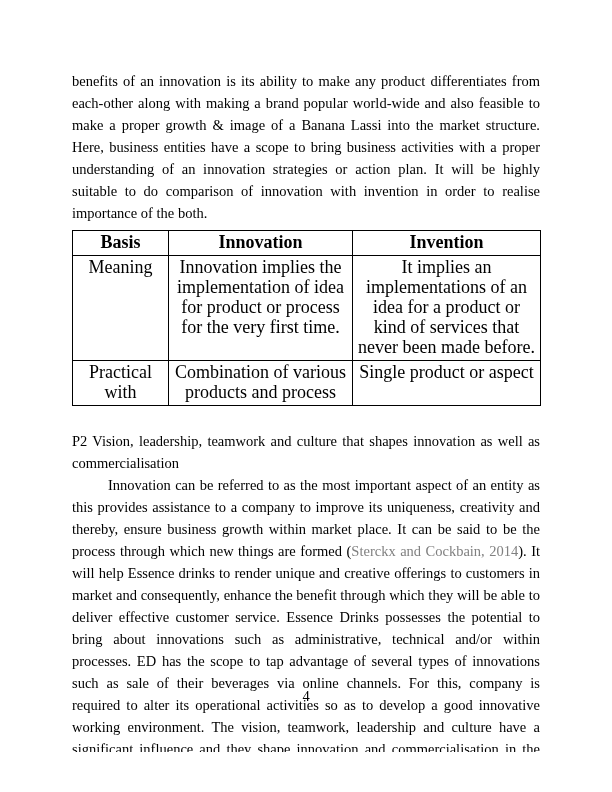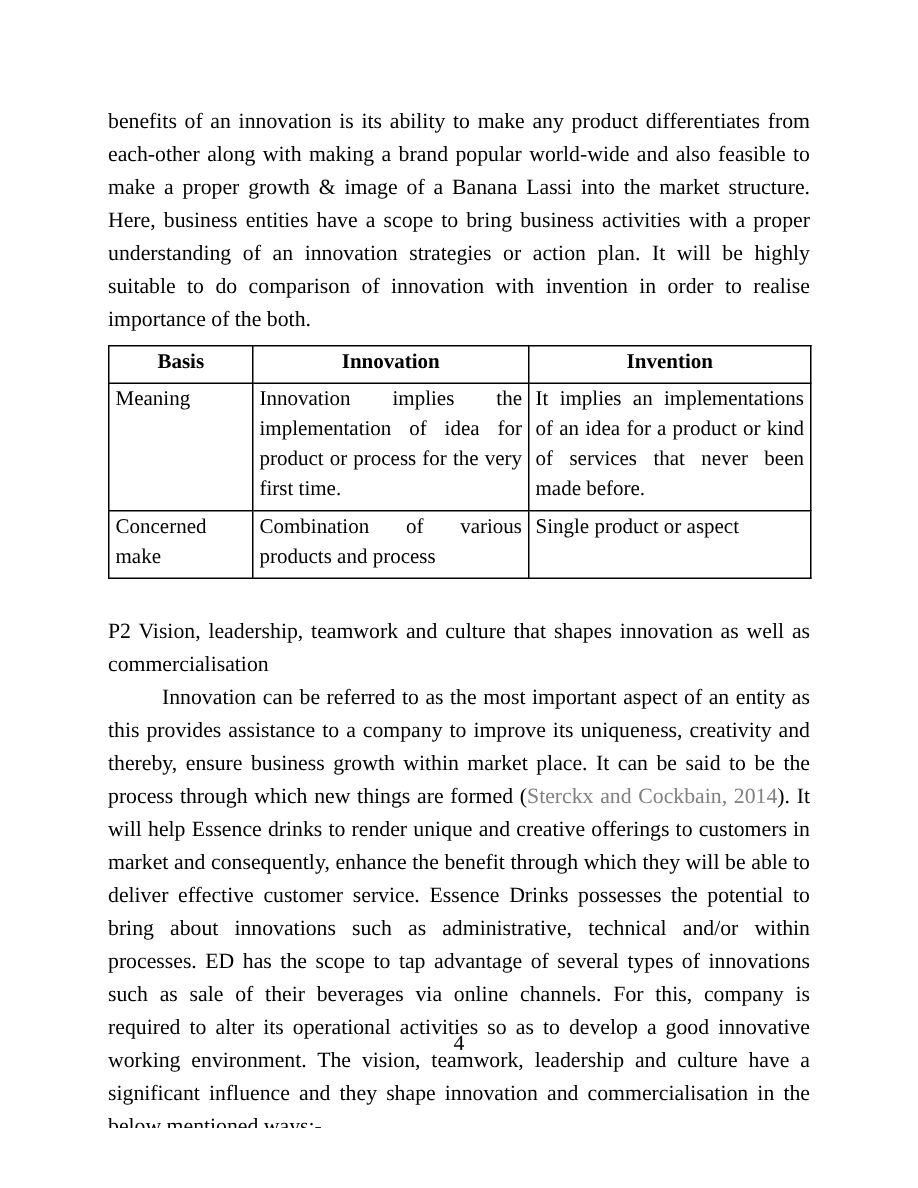--- a/index.html
+++ b/index.html
@@ -34,7 +34,7 @@
     table-layout: fixed;
     width: 468px;
     margin-top: 6px;
-    font-size: 14px;
+    font-size: 18px;
   }
   .cmp-table th,
   .cmp-table td {

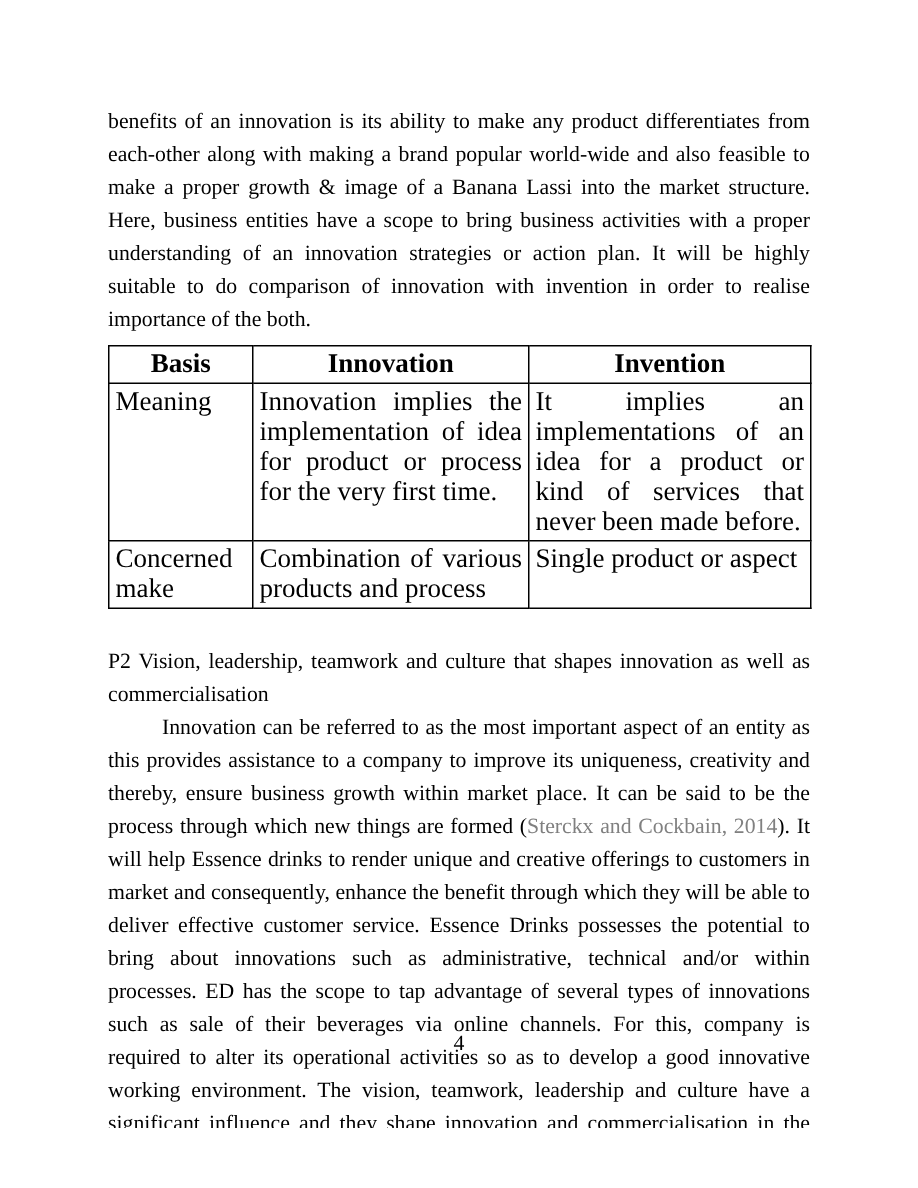--- a/index.html
+++ b/index.html
@@ -42,6 +42,7 @@
     padding: 1px 4px 3px 4px;
     vertical-align: top;
     line-height: 20px;
+    text-align: center;
   }
   .cmp-table th {
     font-weight: bold;

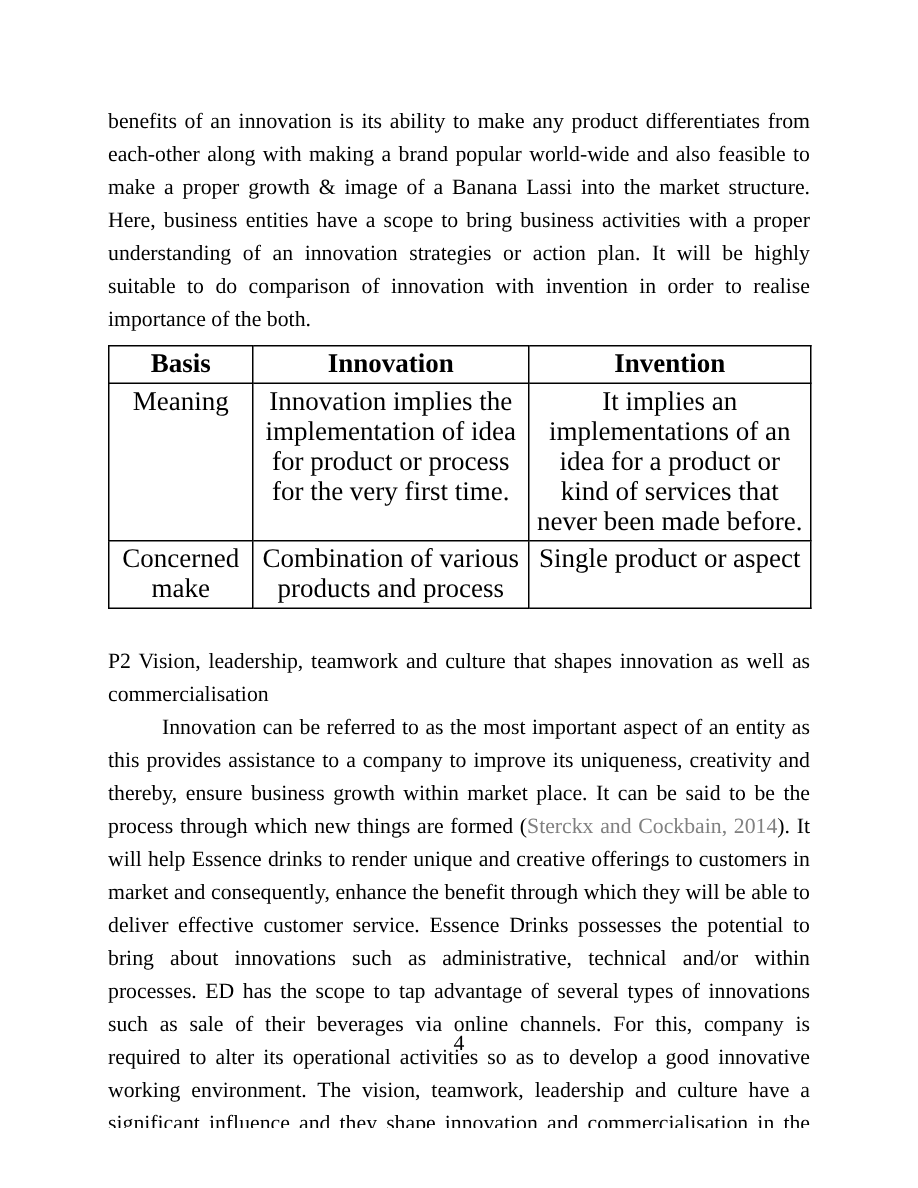--- a/index.html
+++ b/index.html
@@ -99,7 +99,7 @@
         <td class="just-cell">It implies an implementations of an idea for a product or kind of services that never been made before.</td>
       </tr>
       <tr>
-        <td>Concerned make</td>
+        <td>Practical with</td>
         <td class="just-cell">Combination of various products and process</td>
         <td class="just-cell">Single product or aspect</td>
       </tr>

